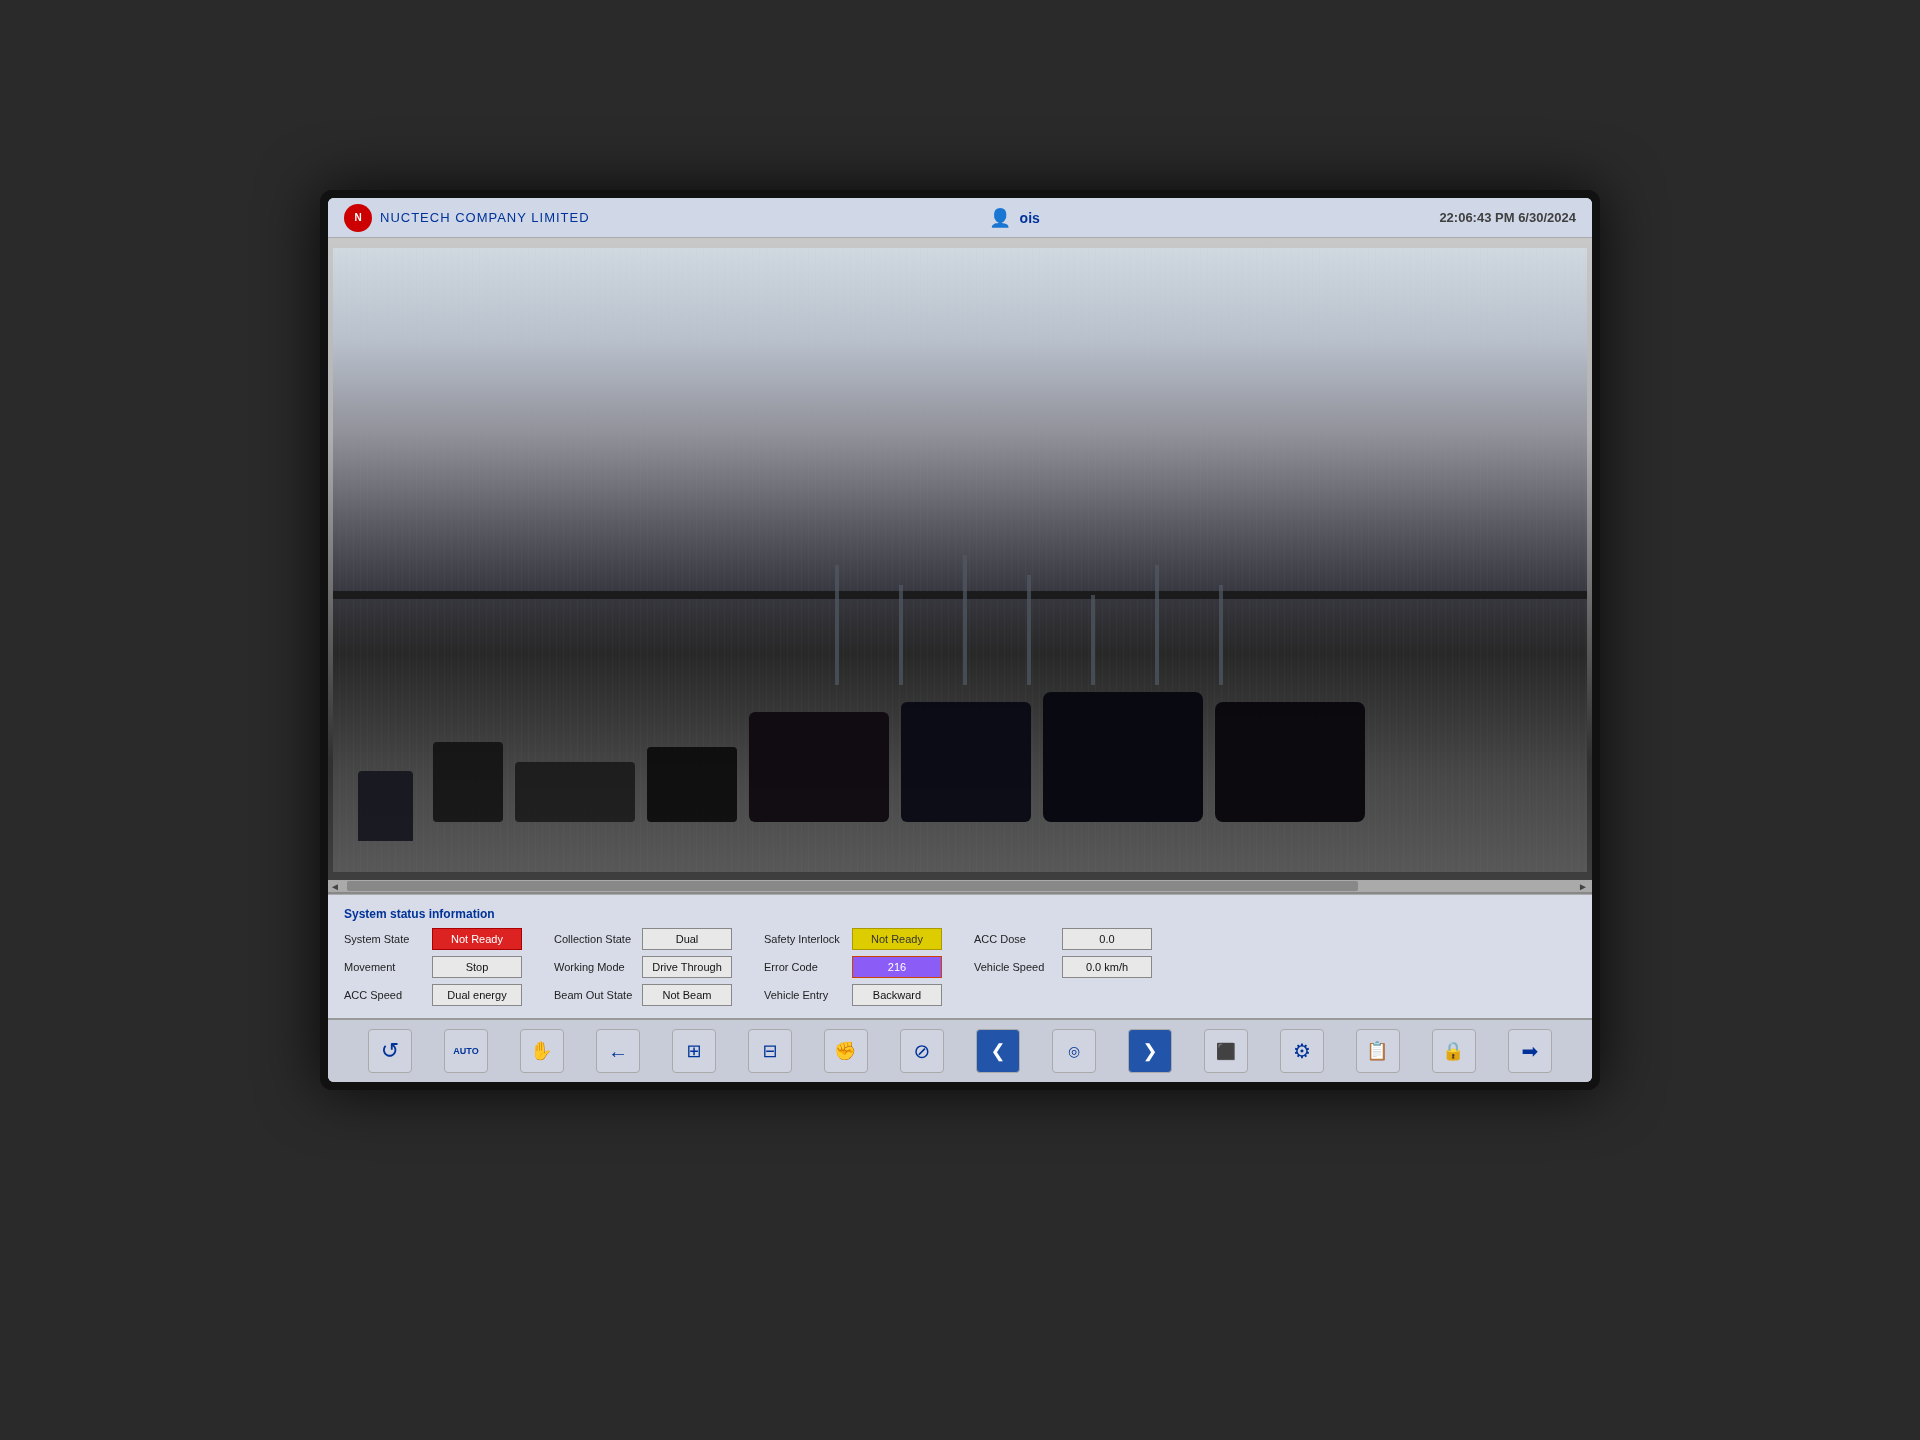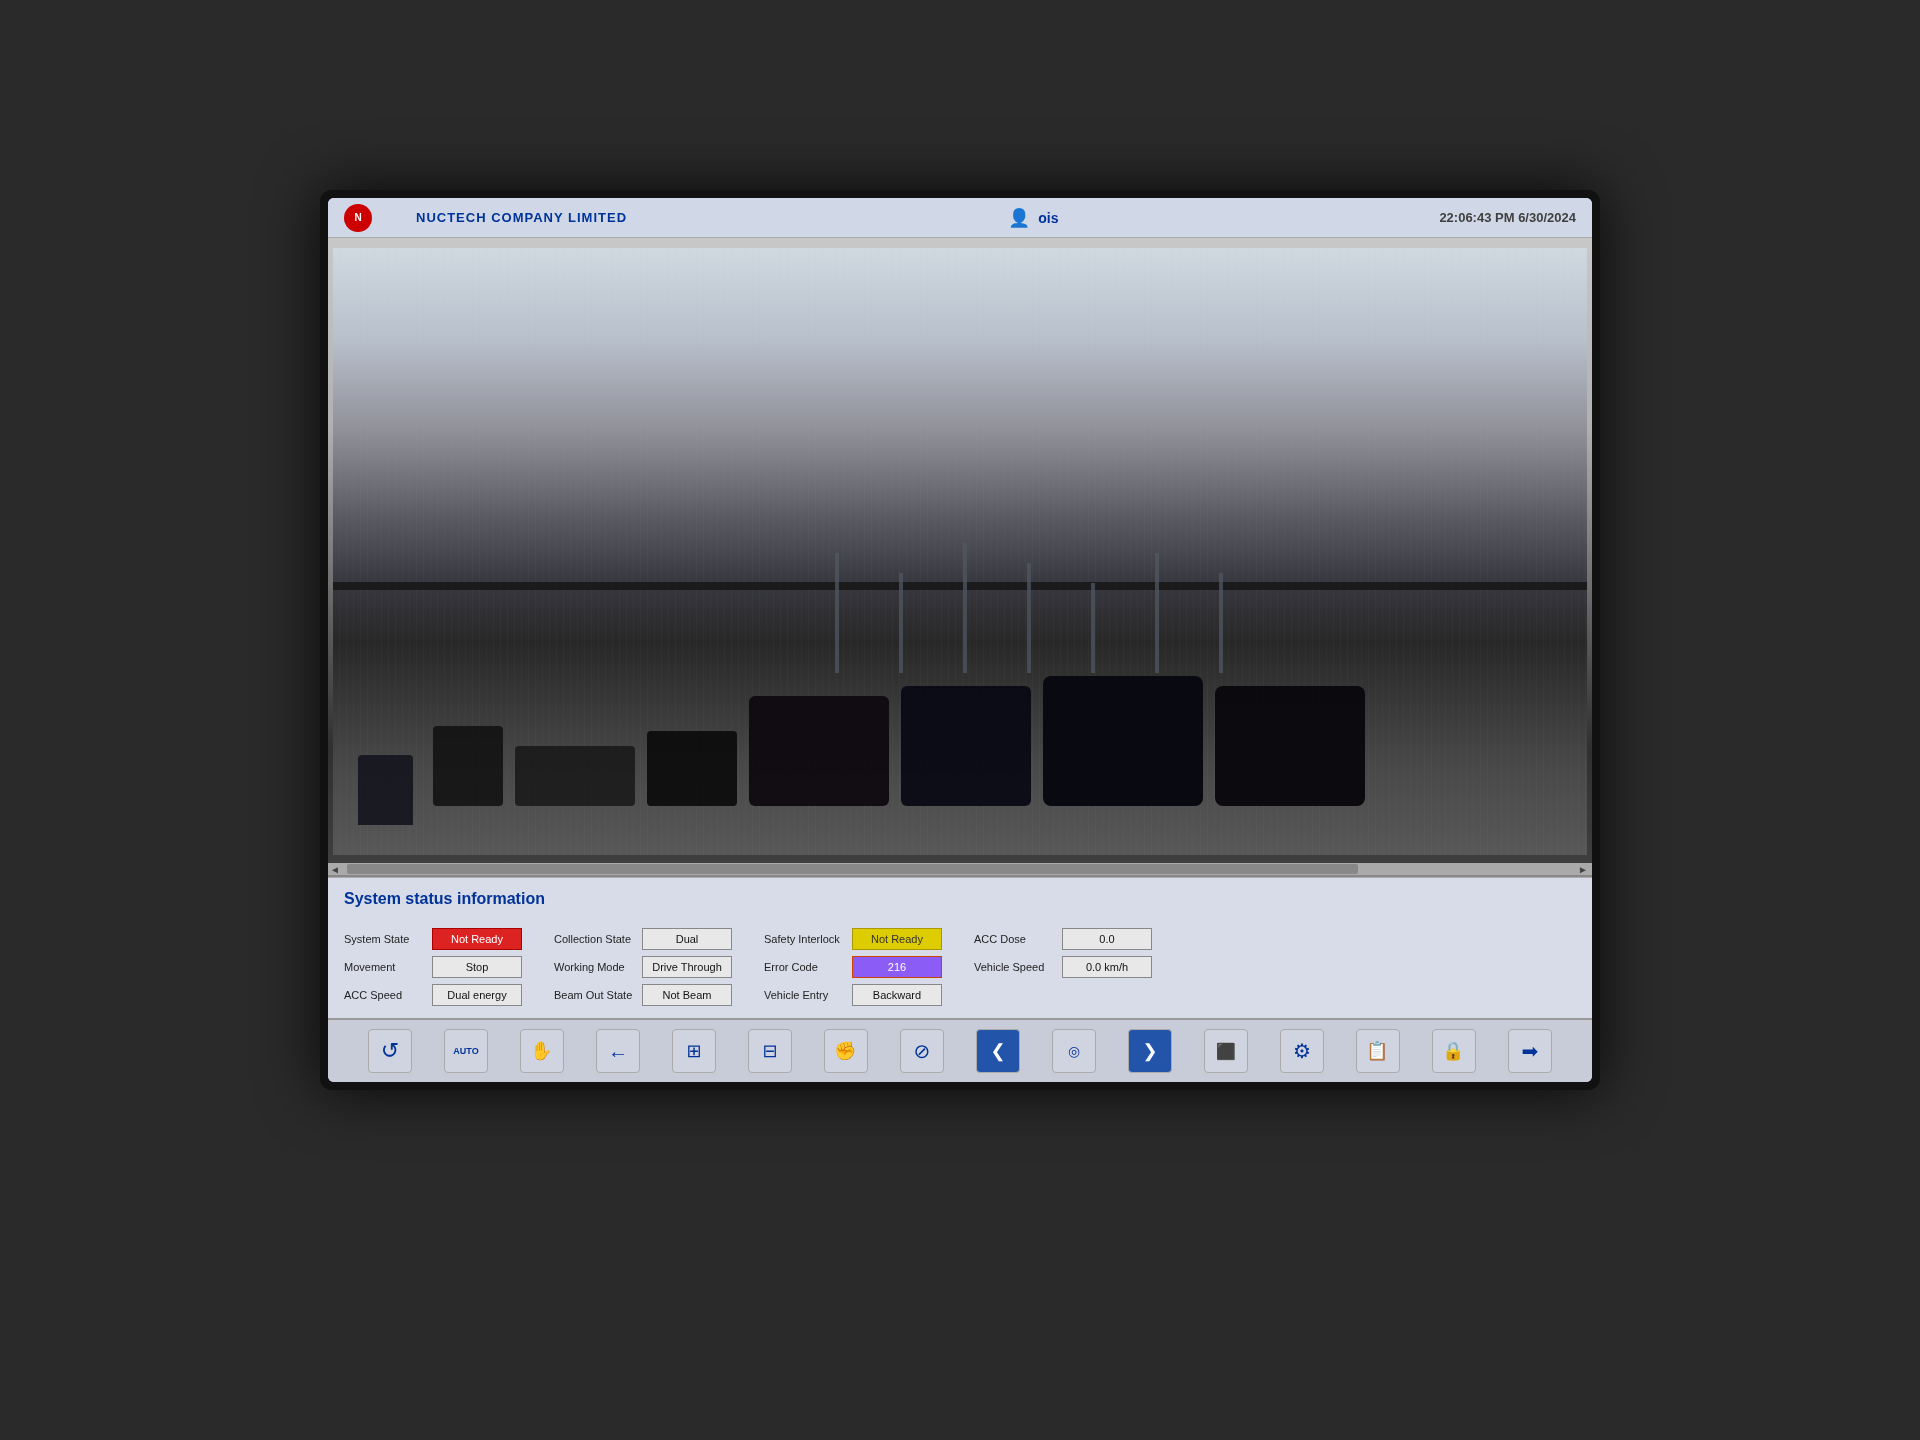--- a/index.html
+++ b/index.html
@@ -71,10 +71,9 @@
 
     .company-name {
       font-size: 13px;
-      font-weight: bold;
+      font-weight: normal;
       color: #003399;
       letter-spacing: 1px;
-      margin-left: 36px;
     }
 
     .header-center {

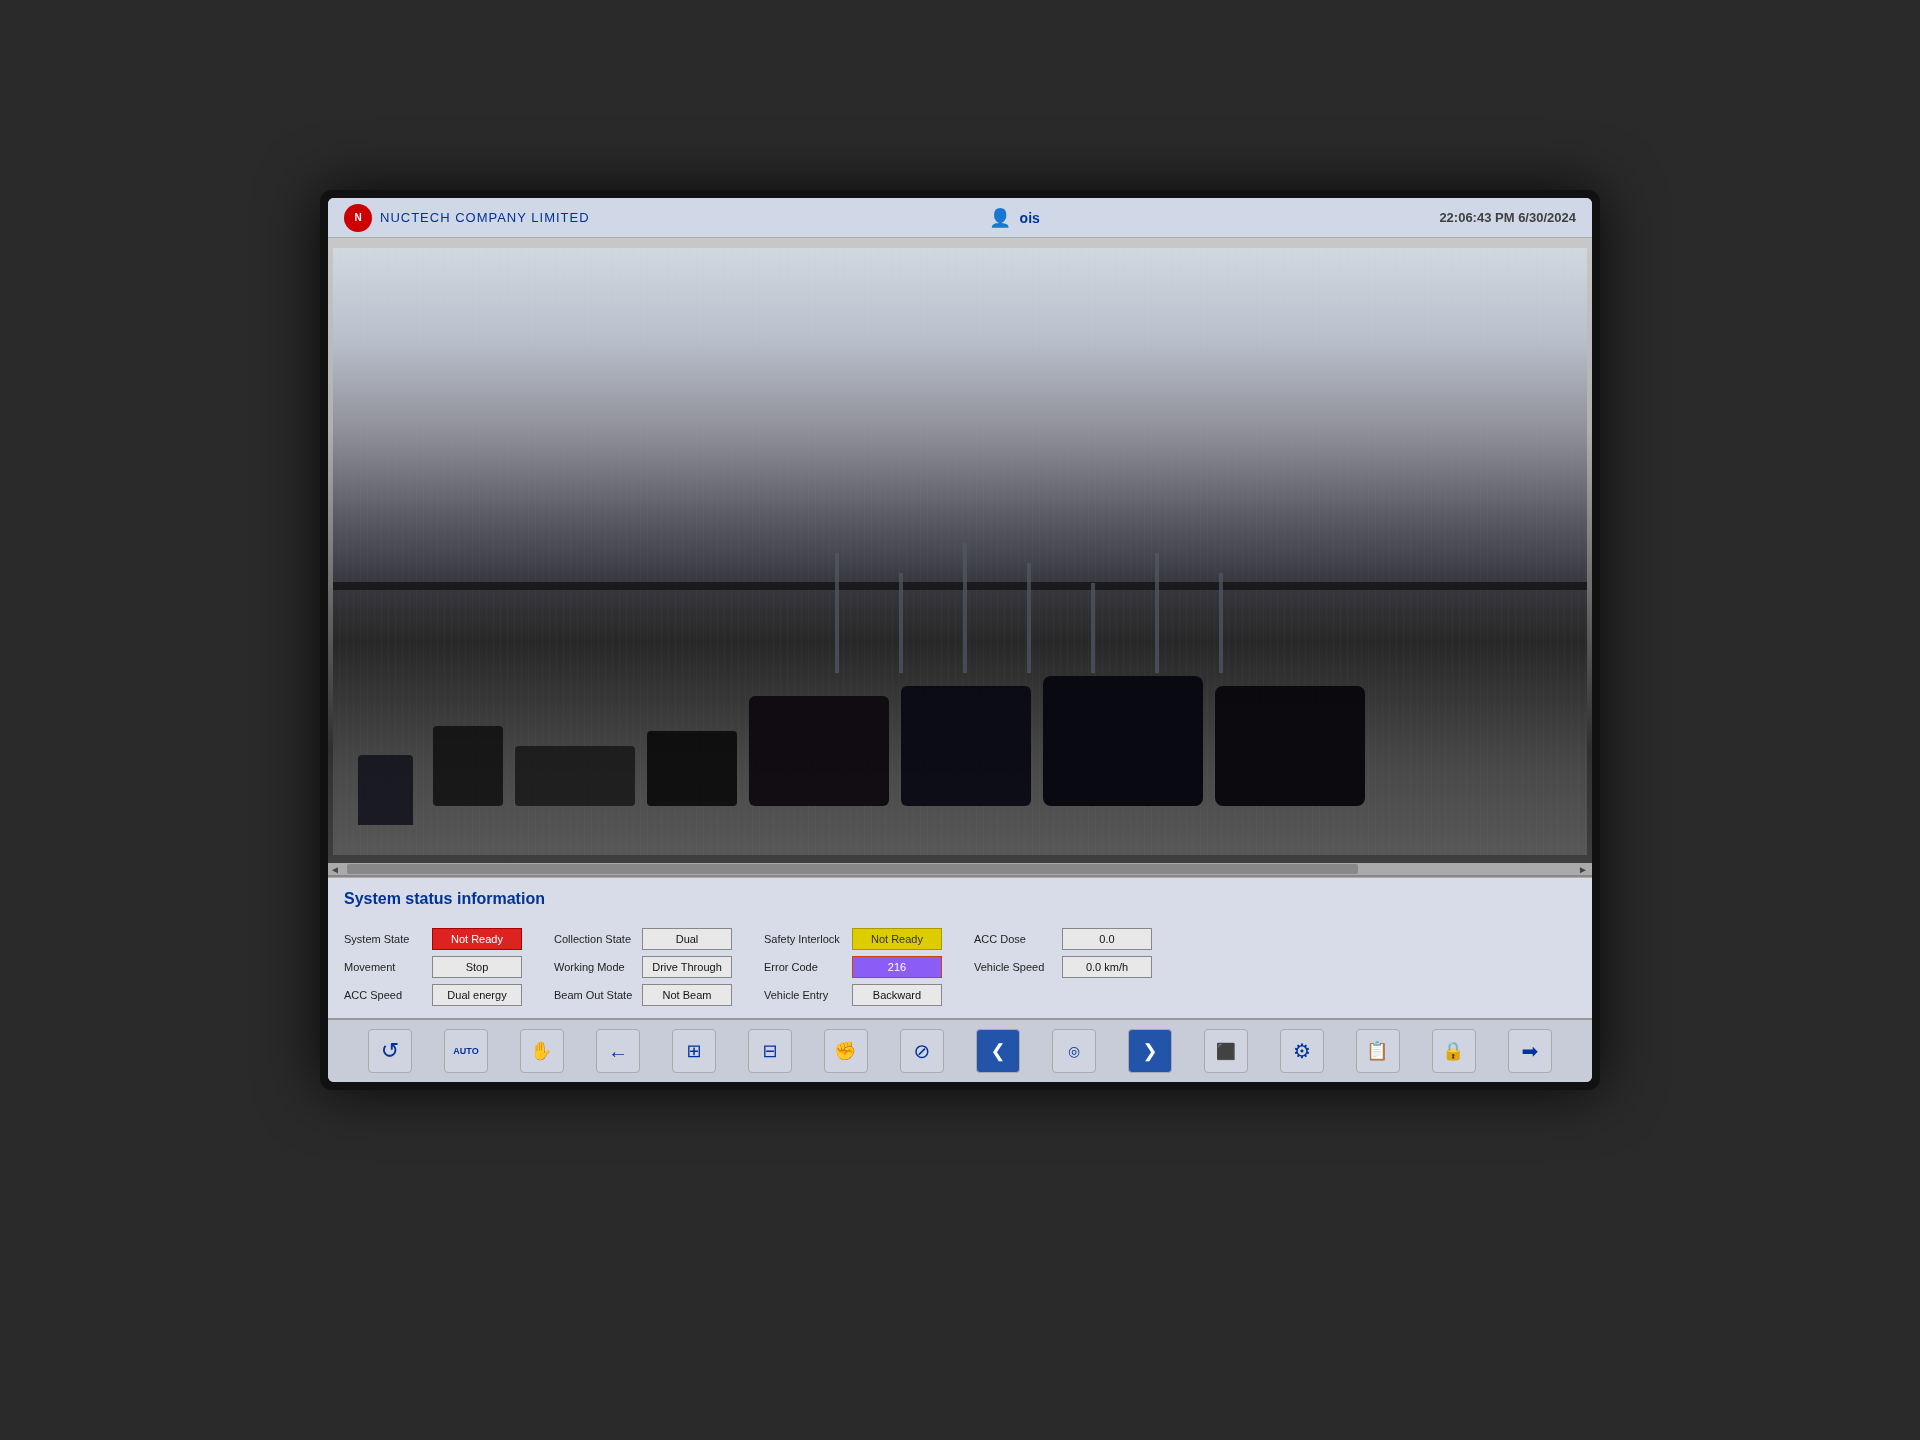--- a/index.html
+++ b/index.html
@@ -150,9 +150,9 @@
 
     .status-title {
       color: #003399;
-      font-size: 16px;
+      font-size: 12px;
       font-weight: bold;
-      margin-bottom: 20px;
+      margin-bottom: 7px;
     }
 
     .status-grid {

